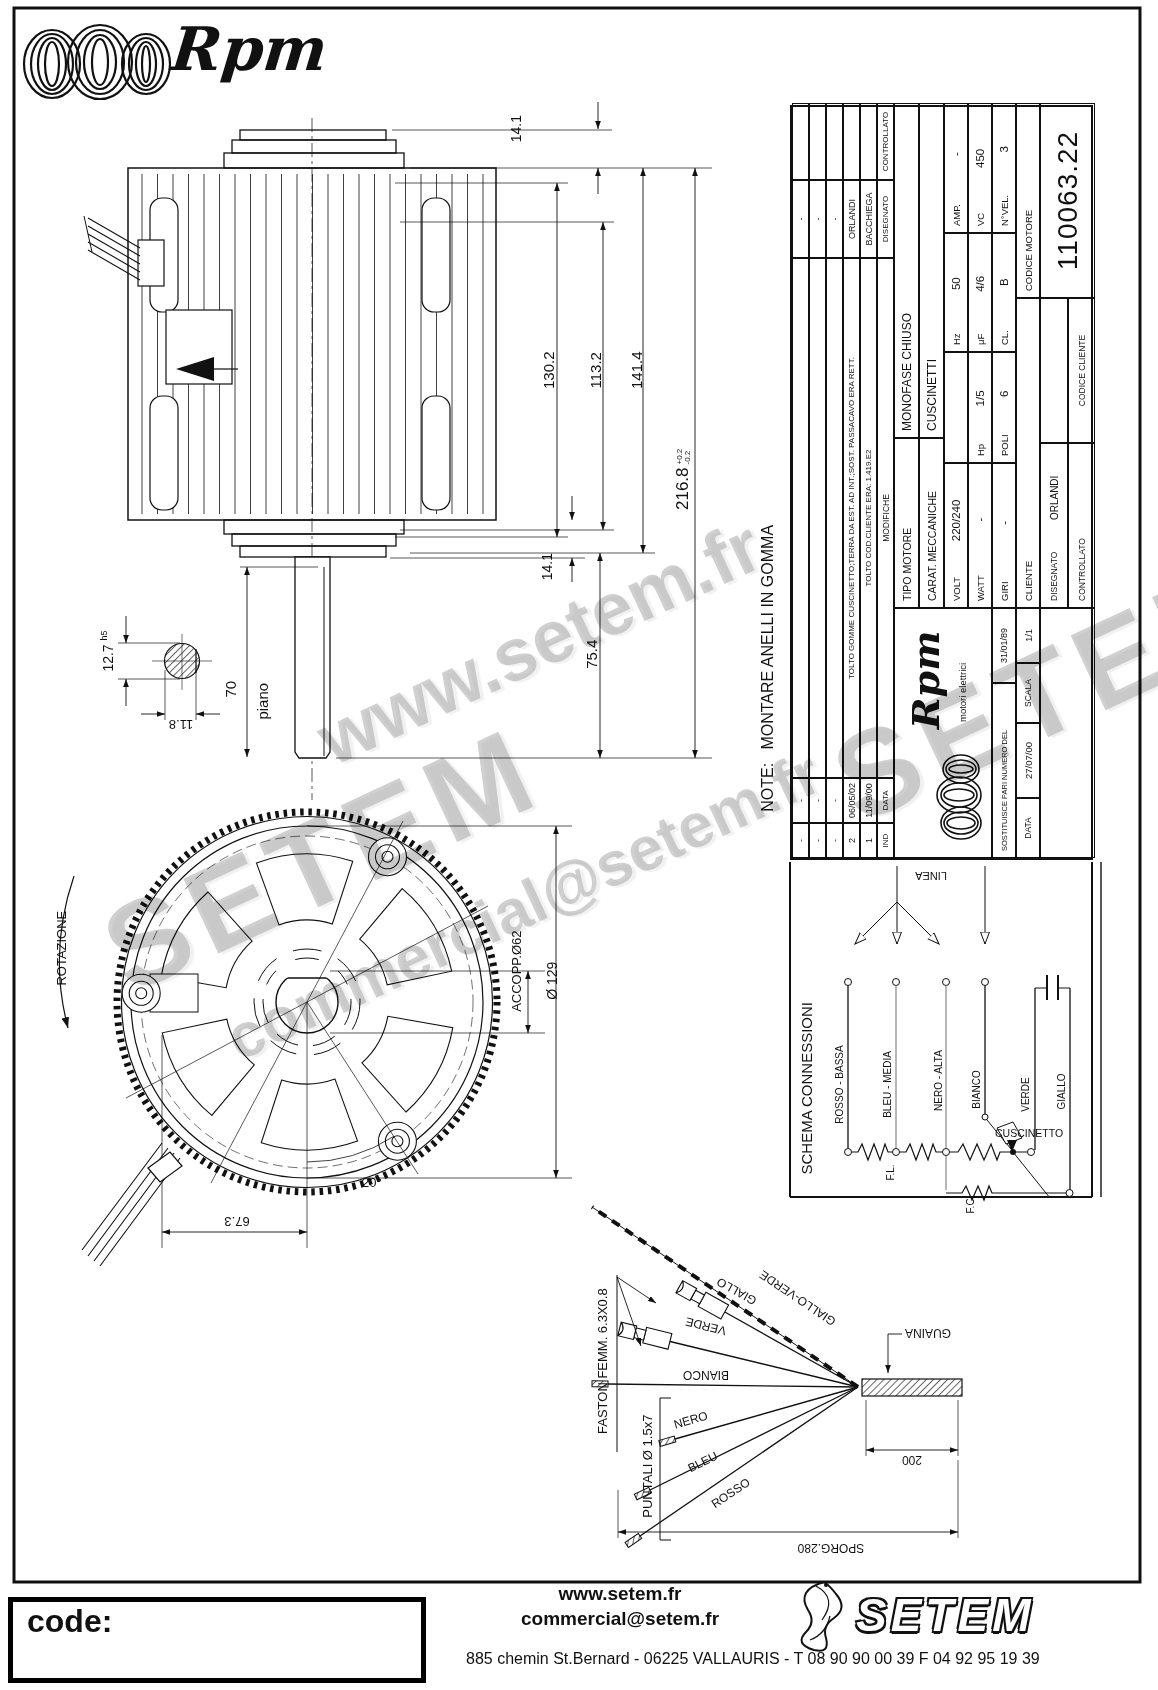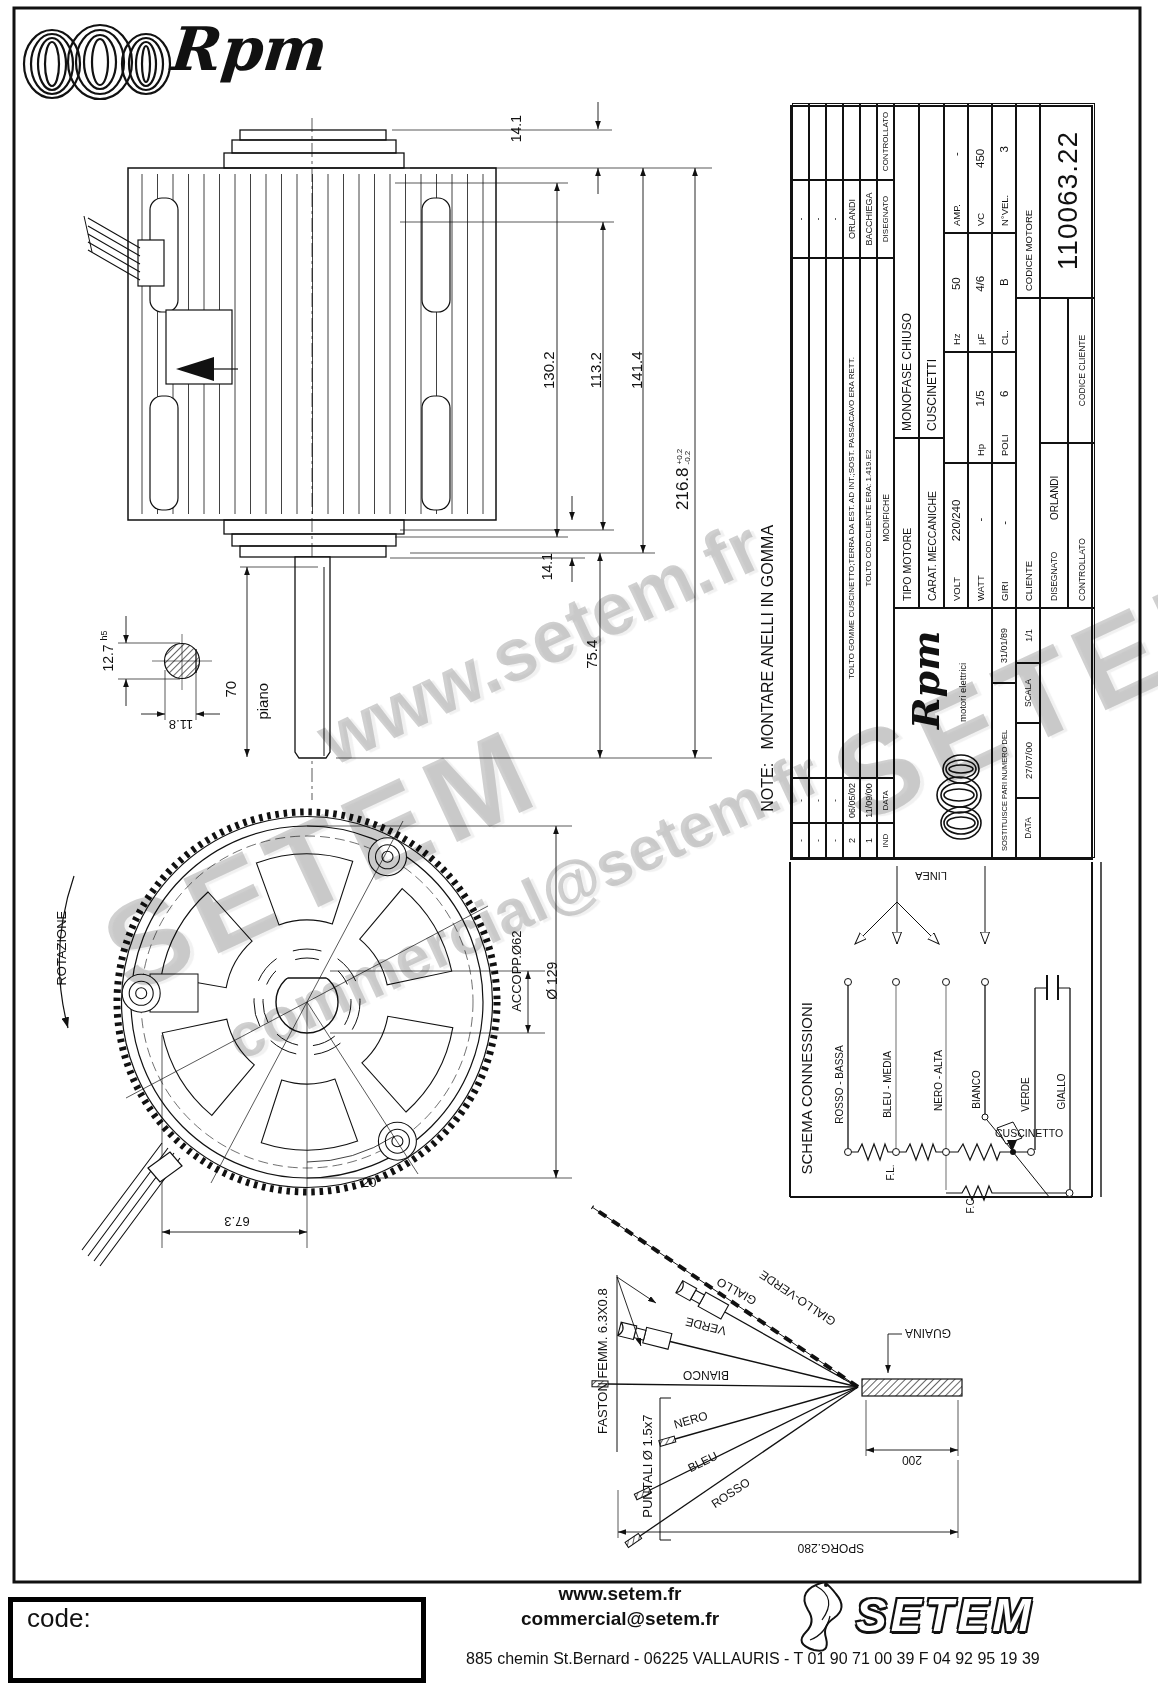--- a/index.html
+++ b/index.html
@@ -550,7 +550,7 @@
 <span class="lbl r180" style="left:791px;top:1541px;width:80px;font-size:12px;">SPORG.280</span>
 
 <div class="codebox">
-  <span class="lbl" style="left:14px;top:2px;font-size:26px;font-weight:normal;">code:</span>
+  <span class="lbl" style="left:14px;top:2px;font-size:32px;font-weight:bold;">code:</span>
 </div>
 <span class="lbl" style="left:540px;top:1584px;width:160px;text-align:center;font-size:19px;font-weight:bold;">www.setem.fr</span>
 <span class="lbl" style="left:515px;top:1609px;width:210px;text-align:center;font-size:19px;font-weight:bold;">commercial@setem.fr</span>

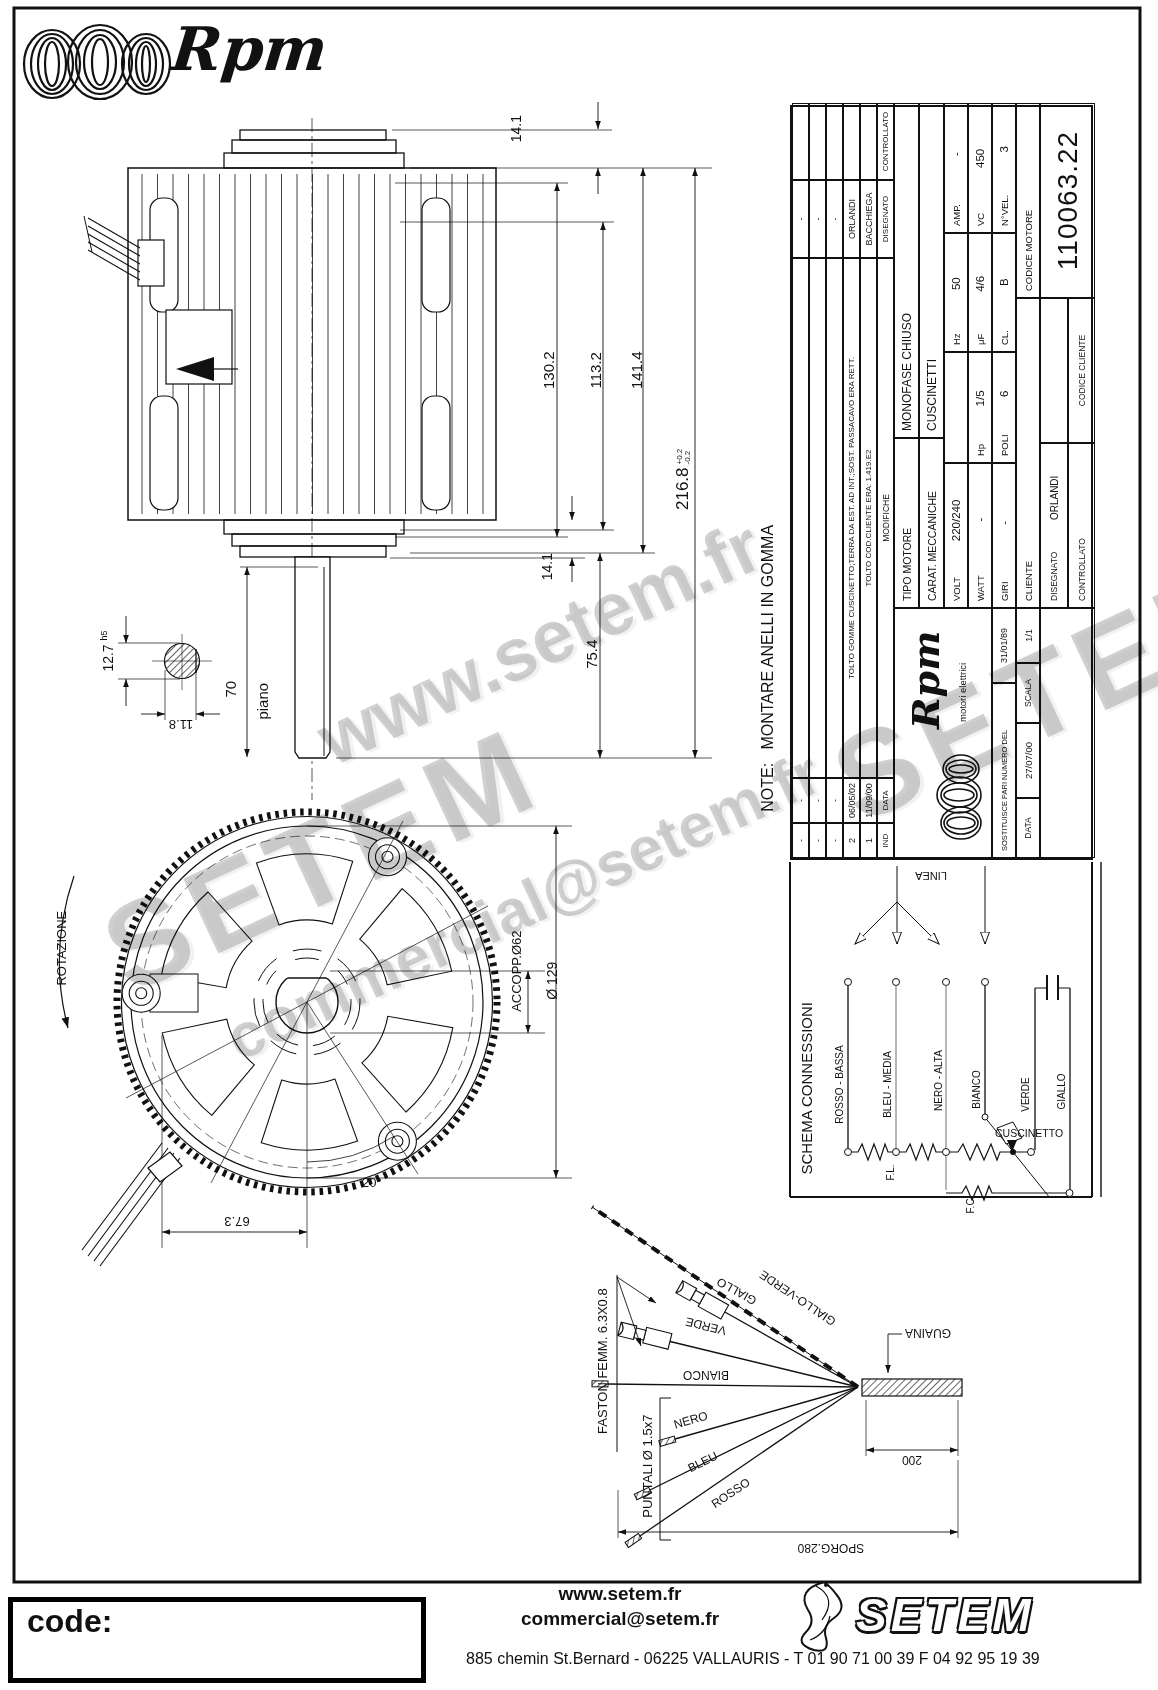--- a/index.html
+++ b/index.html
@@ -554,7 +554,7 @@
 </div>
 <span class="lbl" style="left:540px;top:1584px;width:160px;text-align:center;font-size:19px;font-weight:bold;">www.setem.fr</span>
 <span class="lbl" style="left:515px;top:1609px;width:210px;text-align:center;font-size:19px;font-weight:bold;">commercial@setem.fr</span>
-<span class="lbl" style="left:466px;top:1650px;font-size:16px;">885 chemin St.Bernard  -  06225 VALLAURIS  -  T 01 90 71 00 39   F 04 92 95 19 39</span>
+<span class="lbl" style="left:466px;top:1650px;font-size:16px;">885 chemin St.Bernard  -  06225 VALLAURIS  -  T 08 90 90 00 39   F 04 92 95 19 39</span>
 <span class="lbl outline-txt" style="left:856px;top:1590px;font-size:46px;font-weight:bold;font-style:italic;letter-spacing:4px;">SETEM</span>
 
 <span class="wm" style="left:300px;top:600px;font-size:74px;transform:rotate(-25deg);">www.setem.fr</span>

